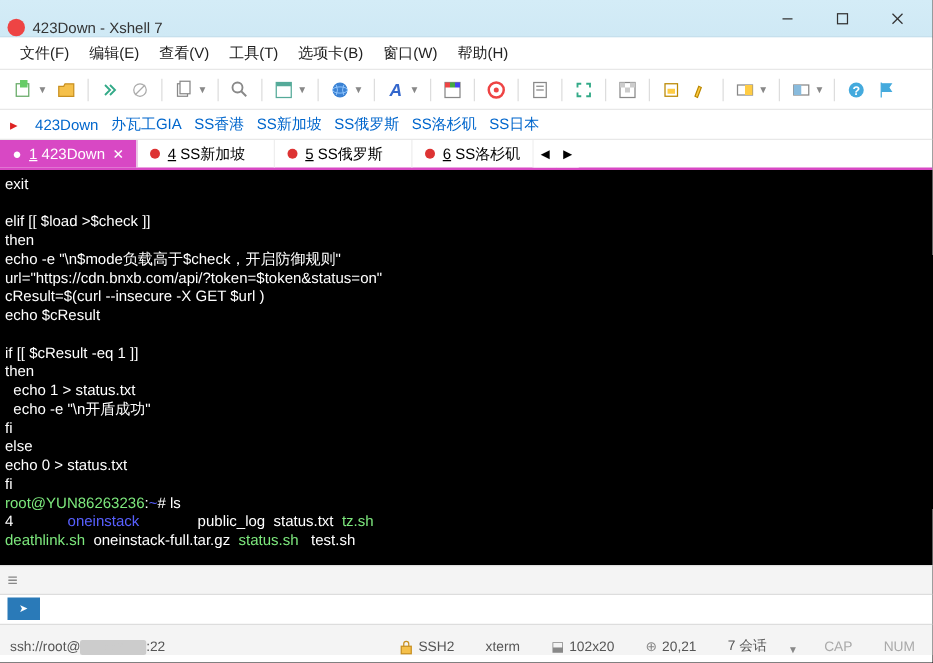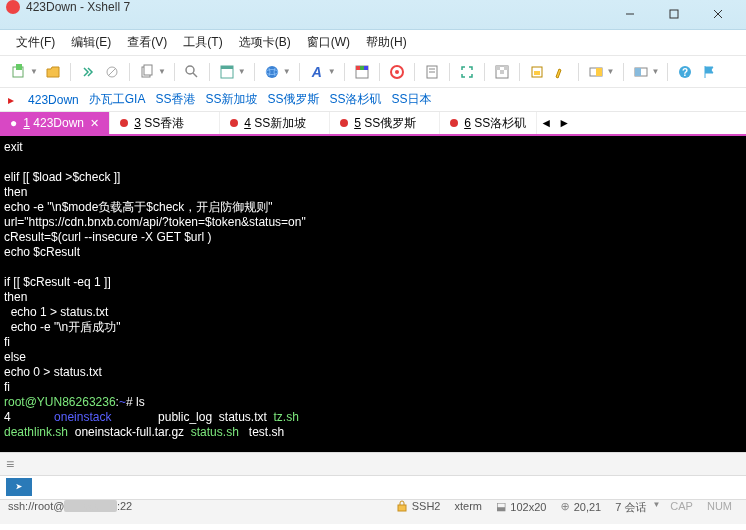--- a/index.html
+++ b/index.html
@@ -4,7 +4,7 @@
 <style>
 *{box-sizing:border-box;margin:0;padding:0;font-family:"Microsoft YaHei",Tahoma,sans-serif}
 body{width:746px;height:530px;background:#fff;overflow:hidden;font-size:12px}
-.titlebar{height:30px;background:linear-gradient(#d4ecf7,#cfe9f5);display:flex;align-items:flex-start;padding:0 6px;border-bottom:1px solid #b8d8e8}
+.titlebar{height:30px;background:linear-gradient(#d4ecf7,#cfe9f5);display:flex;align-items:flex-end;padding:0 6px;border-bottom:1px solid #b8d8e8}
 .app-icon{width:14px;height:14px;border-radius:50%;background:#e44;margin-right:6px}
 .title-text{color:#333;font-size:12px}
 .win-controls{margin-left:auto;display:flex;gap:0}

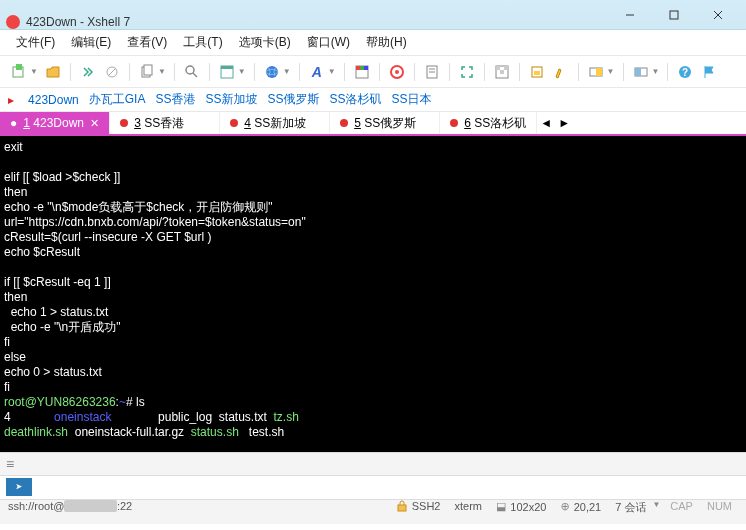--- a/index.html
+++ b/index.html
@@ -240,10 +240,6 @@
   </div>
   <div class="tab">
     <span class="dot"></span>
-    <span><span style="text-decoration:underline">3</span> <span>SS香港</span></span>
-  </div>
-  <div class="tab">
-    <span class="dot"></span>
     <span><span style="text-decoration:underline">4</span> <span>SS新加坡</span></span>
   </div>
   <div class="tab">

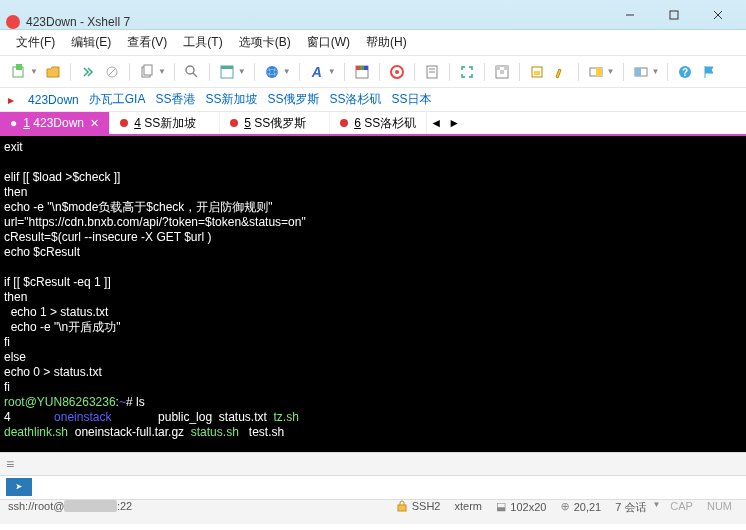--- a/index.html
+++ b/index.html
@@ -34,7 +34,7 @@
 .compose-hint{color:#aaa;font-size:12px}
 .input-bar{height:24px;background:#fff;padding:2px 6px;display:flex;border-bottom:1px solid #ddd}
 .prompt-box{background:#2a7ab8;color:#fff;width:26px;height:18px;display:flex;align-items:center;justify-content:center;font-family:Consolas,monospace;font-size:12px}
-.statusbar{height:24px;background:#f4f4f4;display:flex;align-items:flex-start;padding:0 8px;font-size:11px;color:#555;gap:2px}
+.statusbar{height:24px;background:#f4f4f4;display:flex;align-items:flex-end;padding:0 8px;font-size:11px;color:#555;gap:13px}
 .blur{background:#ccc;color:#ccc;border-radius:2px;padding:0 18px}
 .sb-spacer{flex:1}
 .sb-item{display:flex;align-items:center;gap:4px;padding:0 6px}

